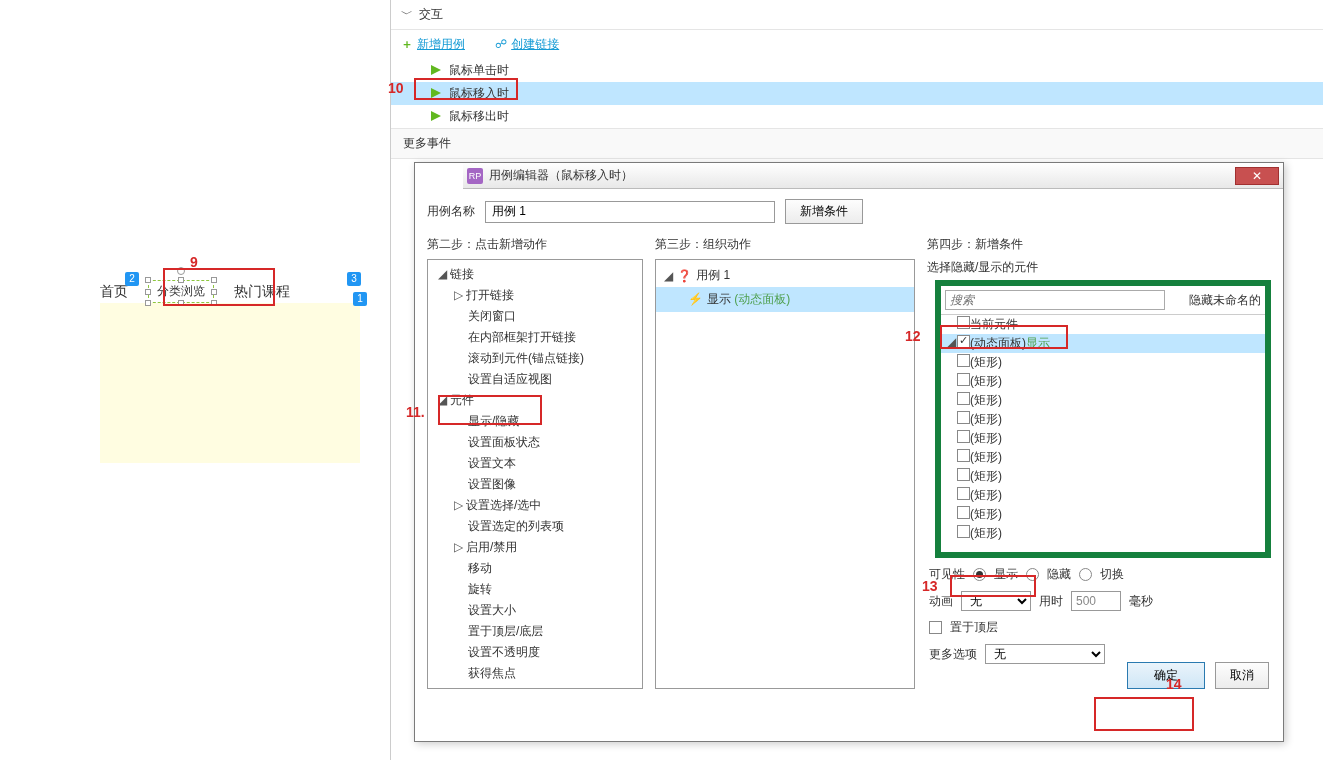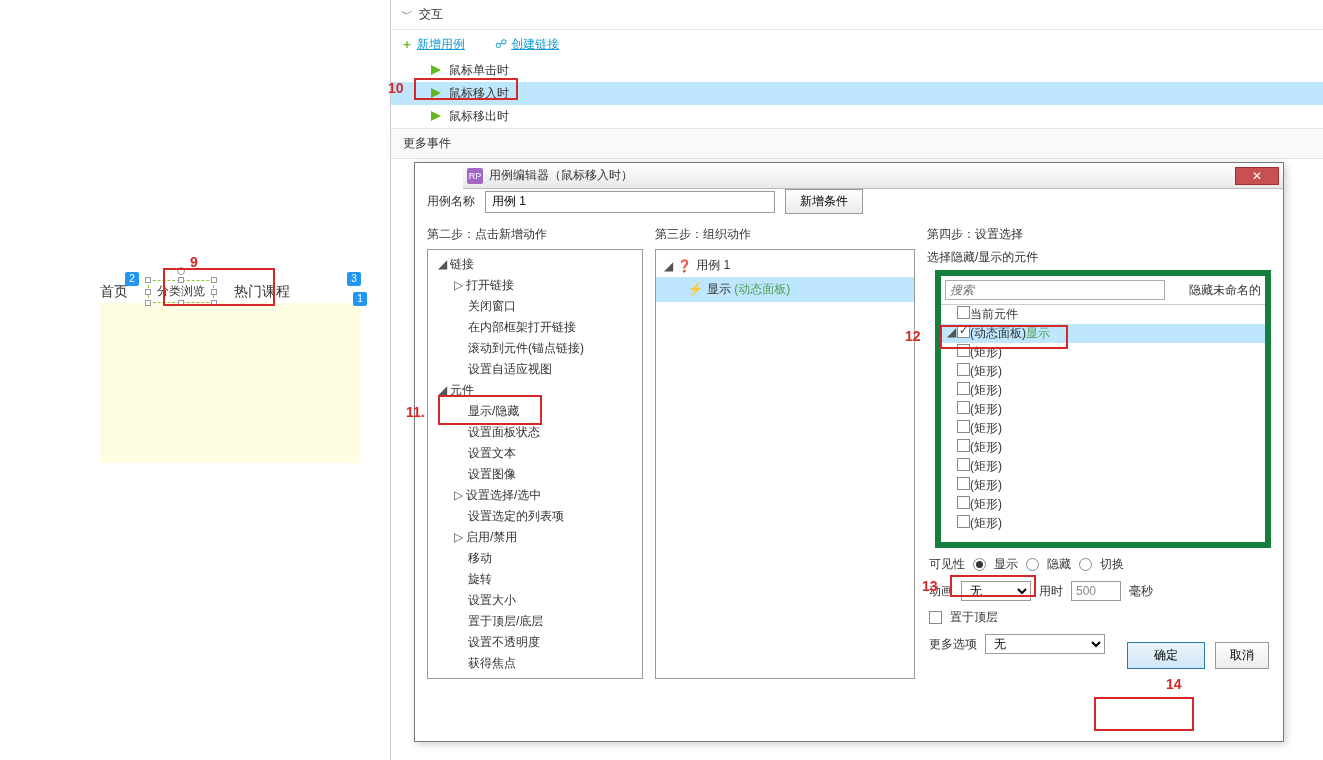--- a/index.html
+++ b/index.html
@@ -39,7 +39,7 @@
 .dlg-title { background: linear-gradient(#fff,#e8e8e8); height: 26px; display: flex; align-items: center; padding: 0 4px; border-bottom: 1px solid #bbb; margin-left: 48px; }
 .rp-ic { width: 16px; height: 16px; background: #a466c4; color: #fff; font-size: 9px; text-align: center; line-height: 16px; margin-right: 6px; border-radius: 2px; }
 .close-btn { margin-left: auto; width: 44px; height: 18px; background: #c85050; color: #fff; text-align: center; line-height: 16px; border: 1px solid #a03030; cursor: pointer; }
-.dlg-body { padding: 0 12px; position: relative; }
+.dlg-body { padding: 10px 12px; position: relative; }
 .form-row { display: flex; align-items: center; gap: 10px; margin-bottom: 12px; }
 .text-in { border: 1px solid #999; height: 22px; padding: 2px 6px; width: 290px; }
 .btn { border: 1px solid #999; background: linear-gradient(#fdfdfd,#ececec); padding: 3px 14px; cursor: pointer; }

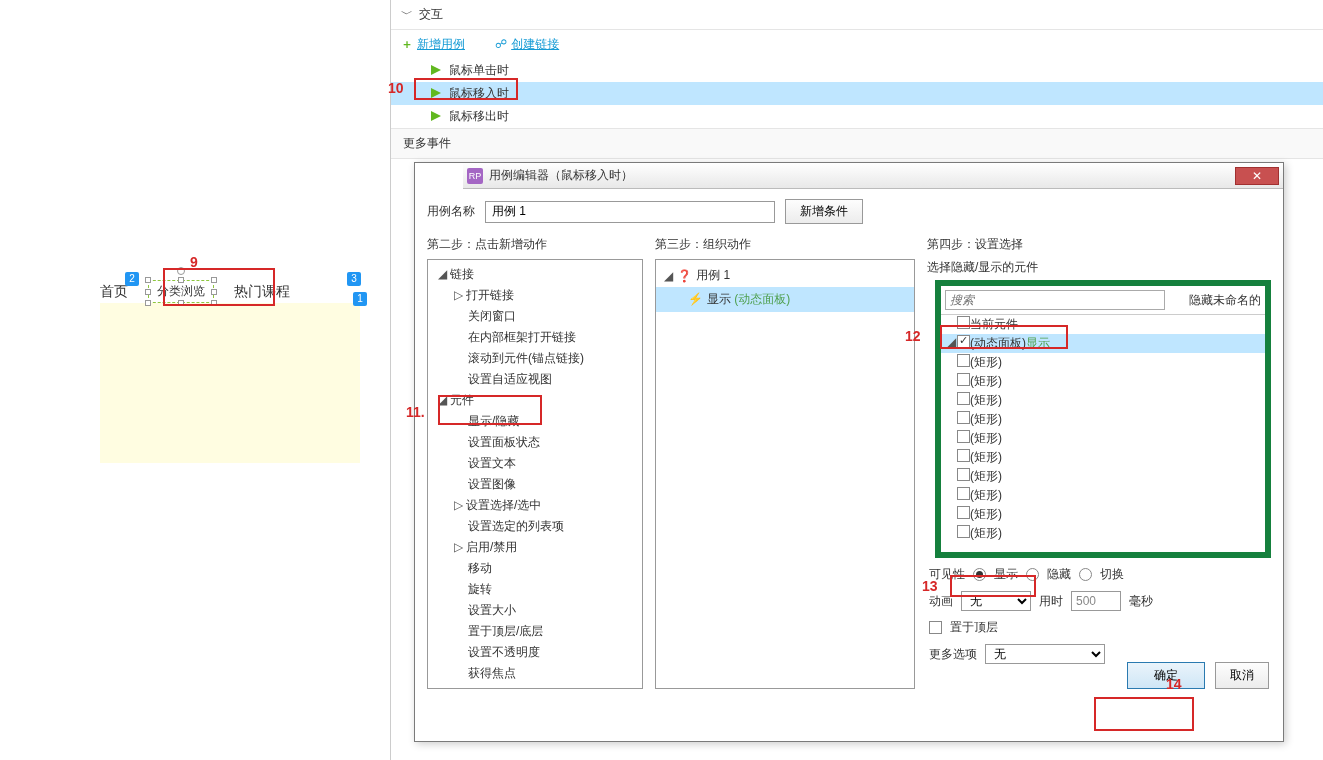--- a/index.html
+++ b/index.html
@@ -187,7 +187,7 @@
       </div>
 
       <div class="step-col s3">
-        <div class="step-lbl">第四步：设置选择</div>
+        <div class="step-lbl">第四步：新增条件</div>
         <div class="s3-inner">
           <div style="margin-bottom:4px">选择隐藏/显示的元件</div>
           <div class="s3-list">

